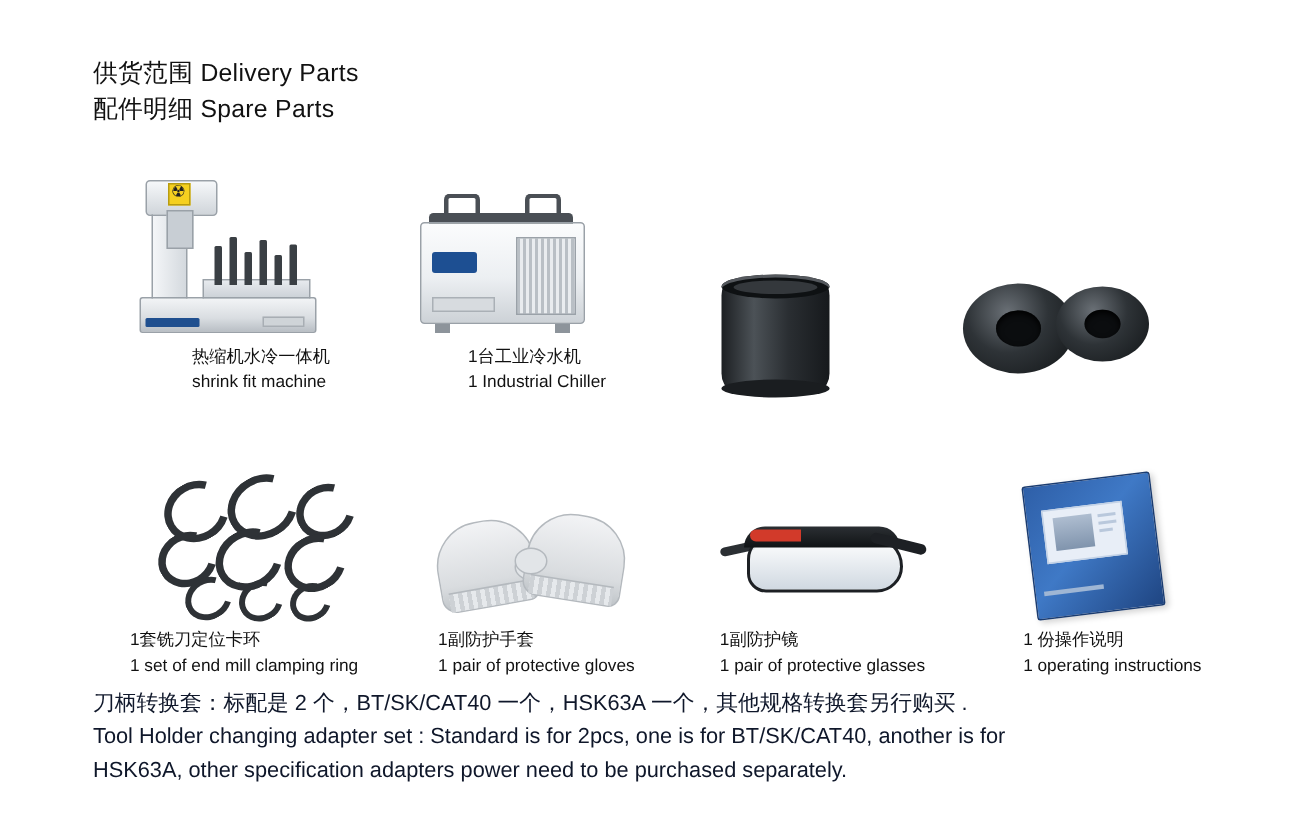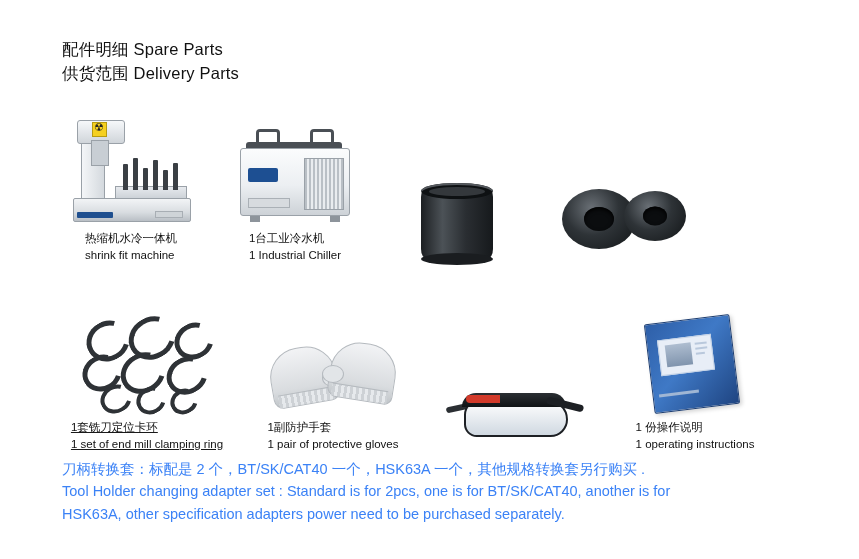--- a/index.html
+++ b/index.html
@@ -344,8 +344,8 @@
 <div class="page">
 
   <div class="title-block">
+    <div class="title-line">供货范围 Delivery Parts</div>
     <div class="title-line">配件明细  Spare Parts</div>
-    <div class="title-line">供货范围 Delivery Parts</div>
   </div>
 
   <div class="grid">

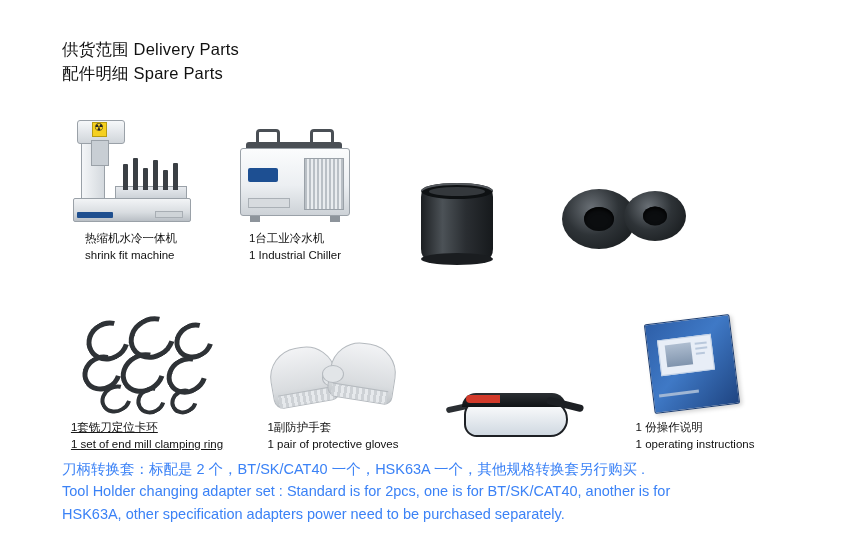--- a/index.html
+++ b/index.html
@@ -47,7 +47,8 @@
     margin-right: 26px;
     display: flex;
     flex-direction: column;
-    align-items: center;
+    align-items: flex-end;
+    margin-left: 20px;
   }
   .cell:last-child { margin-right: 0; }
   .art {

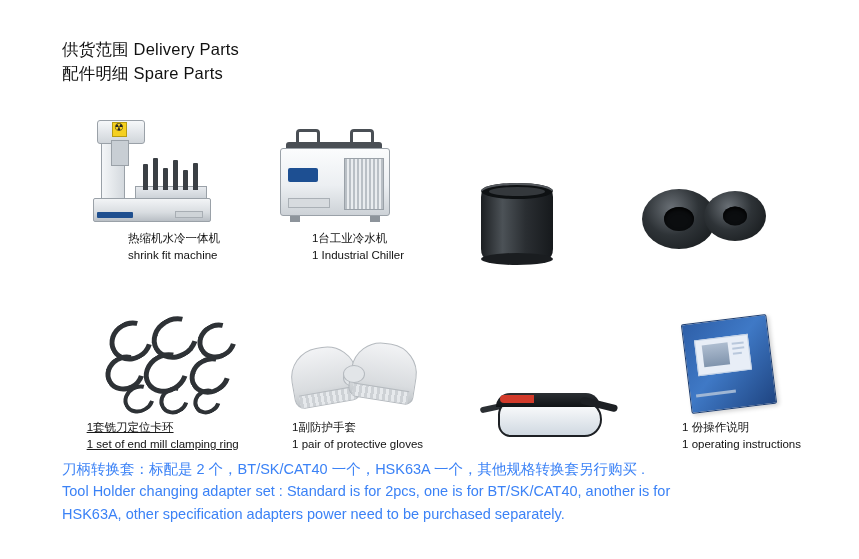--- a/index.html
+++ b/index.html
@@ -428,7 +428,7 @@
     <div class="row">
 
 
-      <div class="cell" style="width:170px;text-decoration:underline;">
+      <div class="cell" style="width:170px;">
         <div class="art">
           <div class="rings-set">
             <div class="cring" style="left:6px;  top:6px;  width:34px; height:30px;"></div>

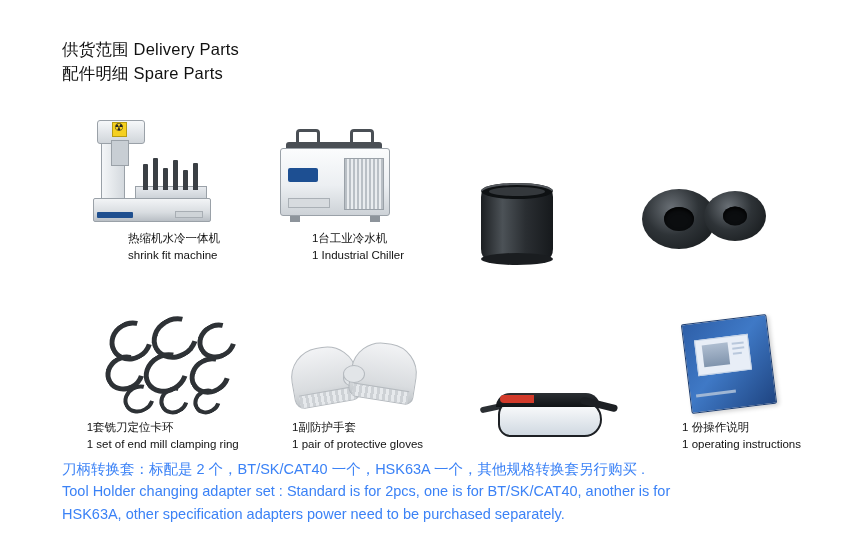--- a/index.html
+++ b/index.html
@@ -473,6 +473,10 @@
             <div class="temple"></div>
           </div>
         </div>
+        <div class="caption">
+          <span class="cn">1副防护镜</span>
+          <span class="en">1 pair of protective glasses</span>
+        </div>
       </div>
 
       <div class="cell" style="width:150px;">

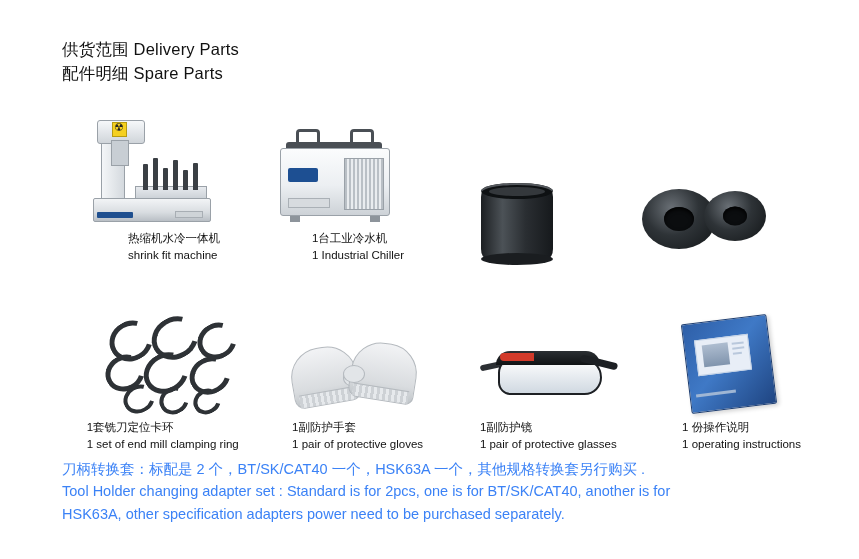--- a/index.html
+++ b/index.html
@@ -75,7 +75,7 @@
     top: 458px;
     font-size: 14.5px;
     line-height: 1.55;
-    color: #3b82f6;
+    color: #0f172a;
   }
   .footer div { white-space: nowrap; }
 

